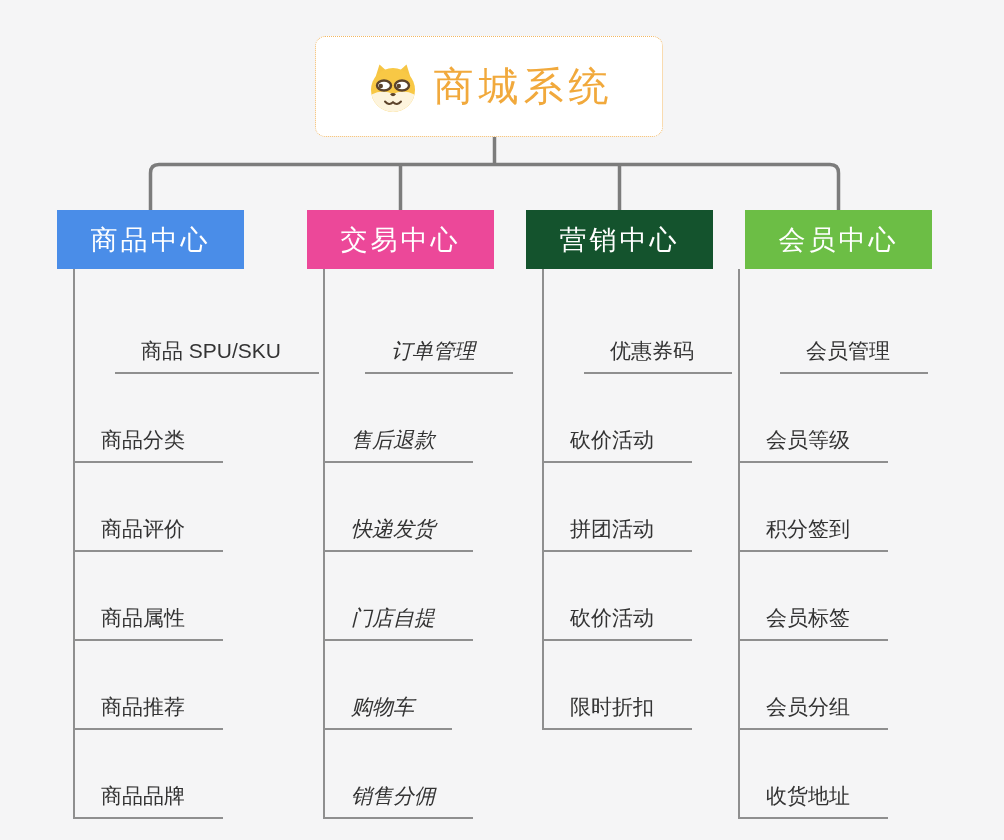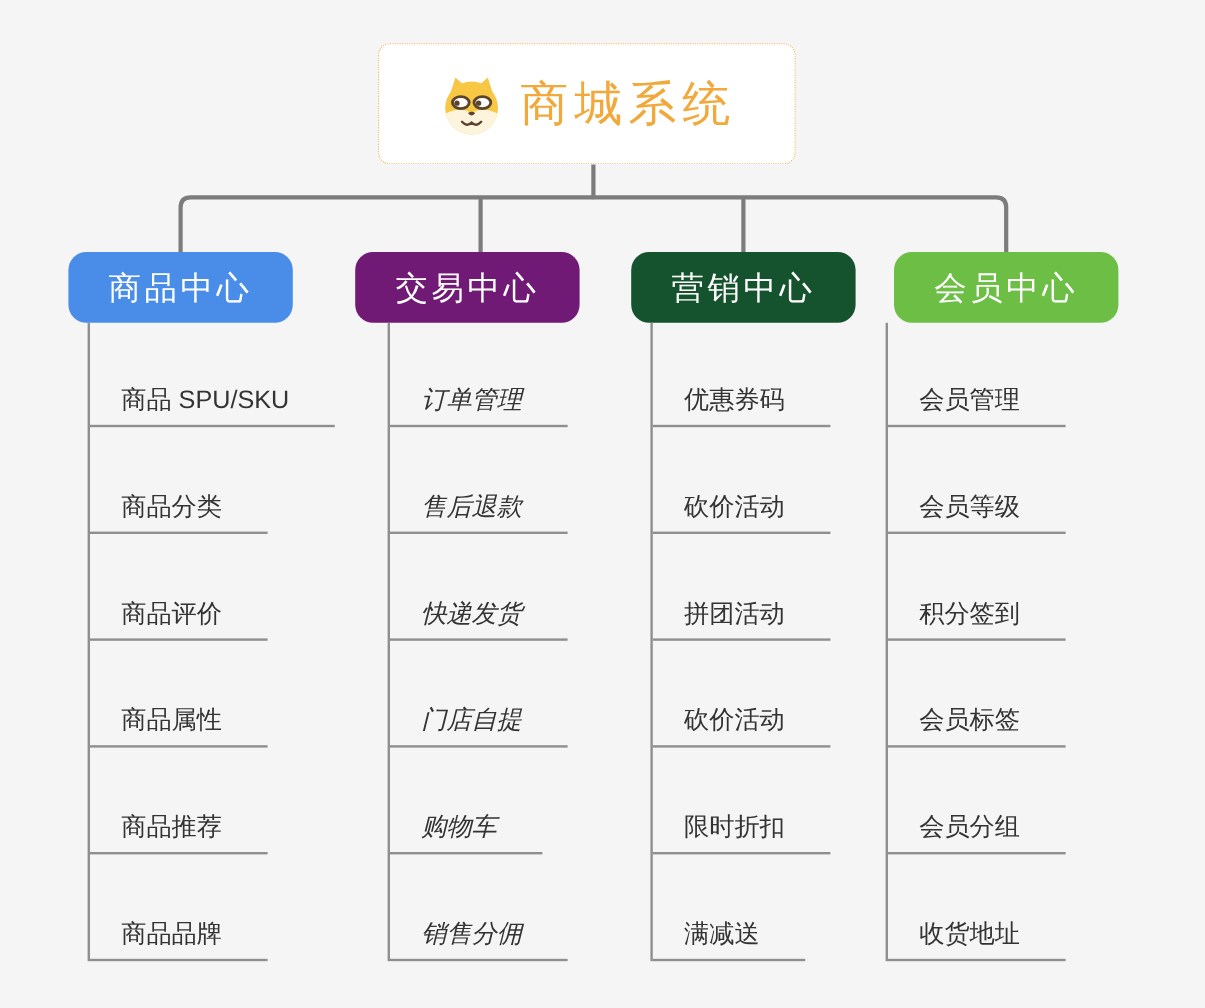--- a/index.html
+++ b/index.html
@@ -24,7 +24,7 @@
 
   
   .branch{
-    position:absolute;top:210px;width:187px;height:59px;border-radius:15px;
+    position:absolute;top:210px;width:187px;height:59px;border-radius:0;
     display:flex;align-items:center;justify-content:center;
     color:#ffffff;font-size:27px;letter-spacing:3px;white-space:nowrap;
   }

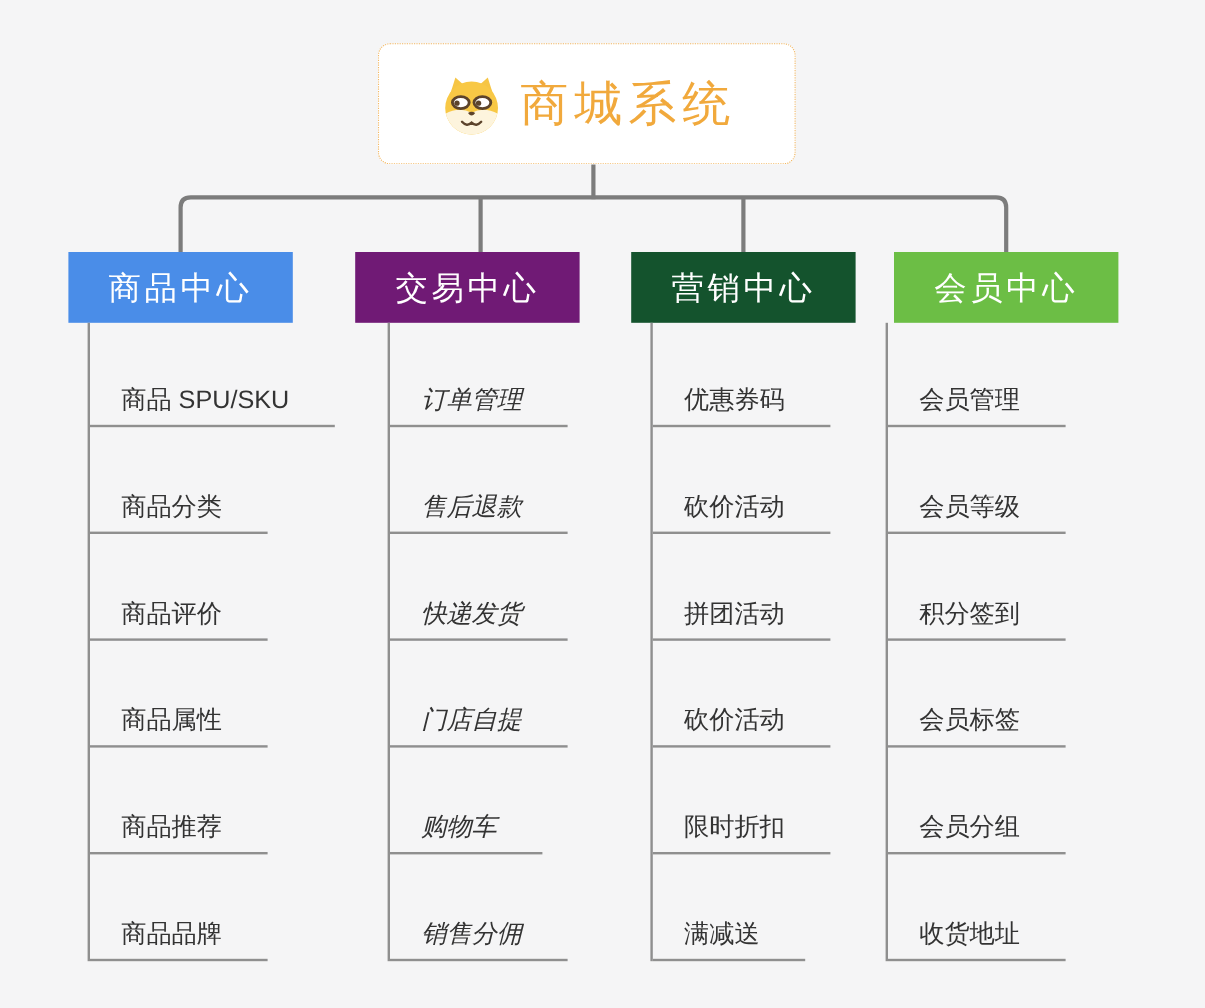--- a/index.html
+++ b/index.html
@@ -29,7 +29,7 @@
     color:#ffffff;font-size:27px;letter-spacing:3px;white-space:nowrap;
   }
   .b0{left:57px;background:#4a8de8;}
-  .b1{left:296px;background:#701a75;}
+  .b1{left:307px;background:#ec4899;}
   .b2{left:526px;background:#14532d;}
   .b3{left:745px;background:#6cbe45;}
 

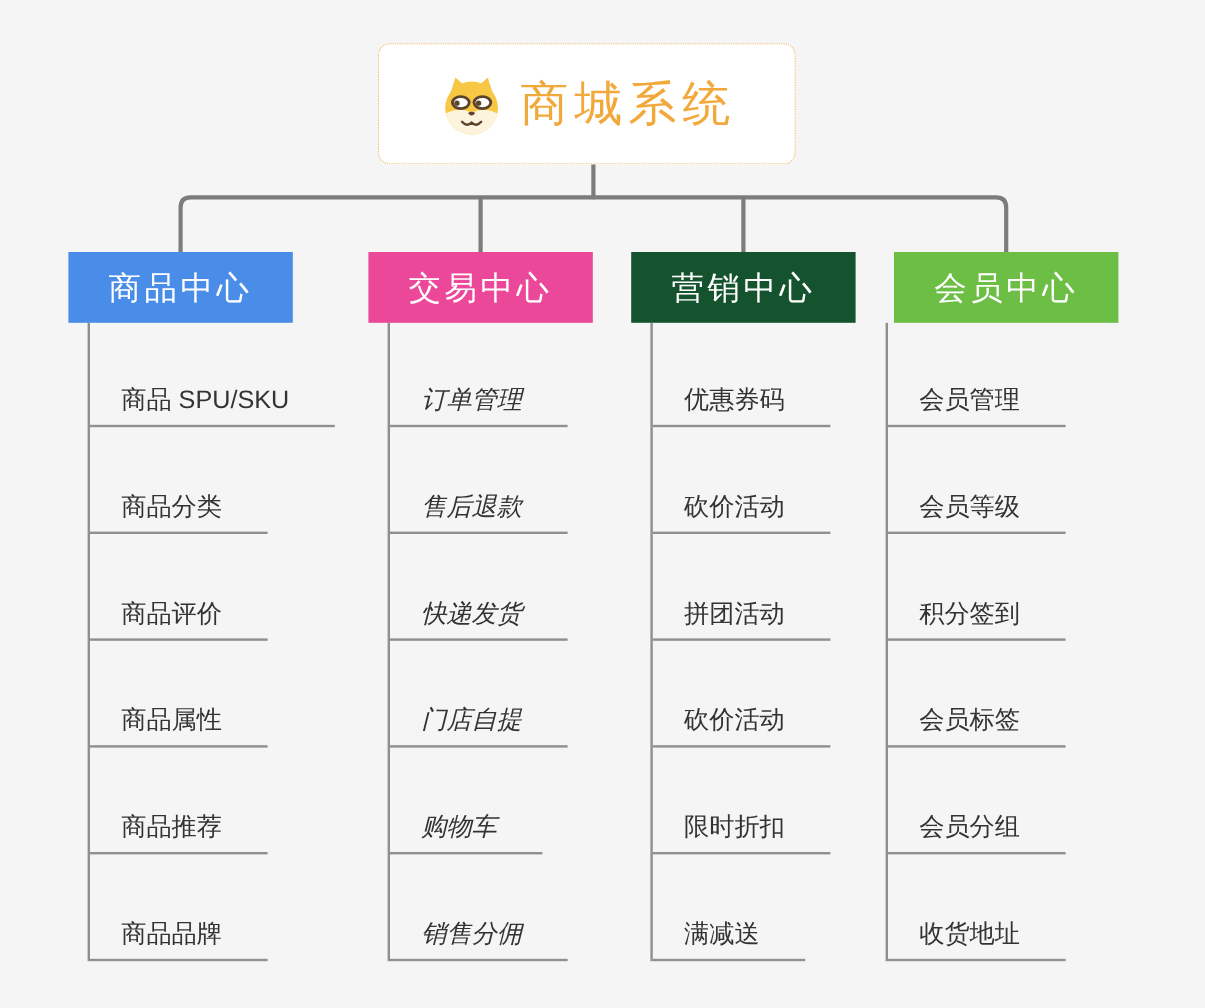--- a/index.html
+++ b/index.html
@@ -42,7 +42,7 @@
     border-bottom:2px solid #8f8f8f;
     padding:0 38px 0 26px;
   }
-  .leaf:first-child{height:87px;}
+  .leaf:first-child{height:105px;margin-left:40px;}
   .leaf-label{
     display:block;padding-bottom:7px;font-size:21px;color:#333333;white-space:nowrap;
   }

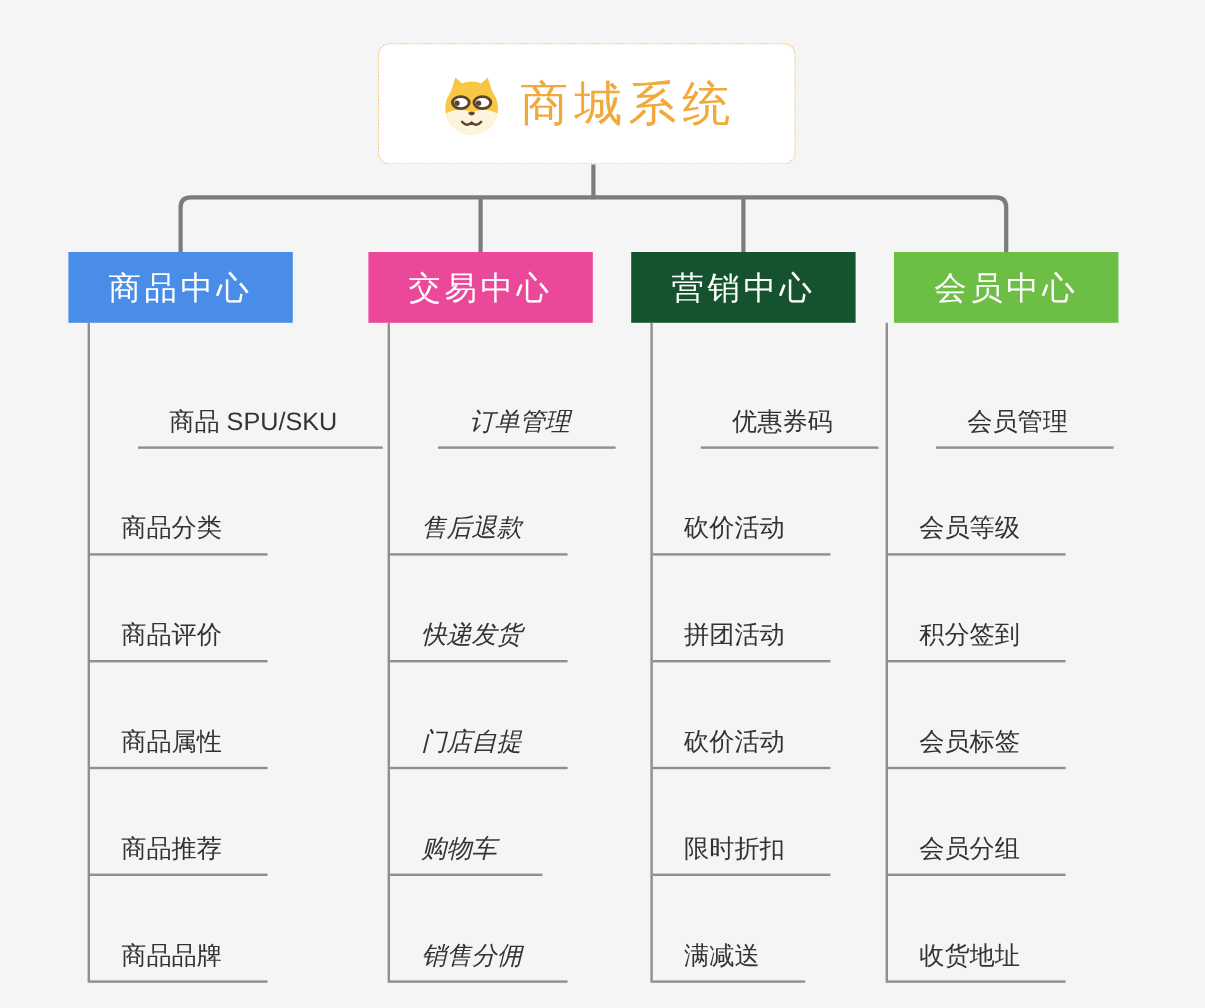--- a/index.html
+++ b/index.html
@@ -153,9 +153,6 @@
     <div class="leaf">
         <span class="leaf-label">限时折扣</span>
       </div>
-    <div class="leaf">
-        <span class="leaf-label">满减送</span>
-      </div>
   </div>
 
   <div class="leaf-col c3">

